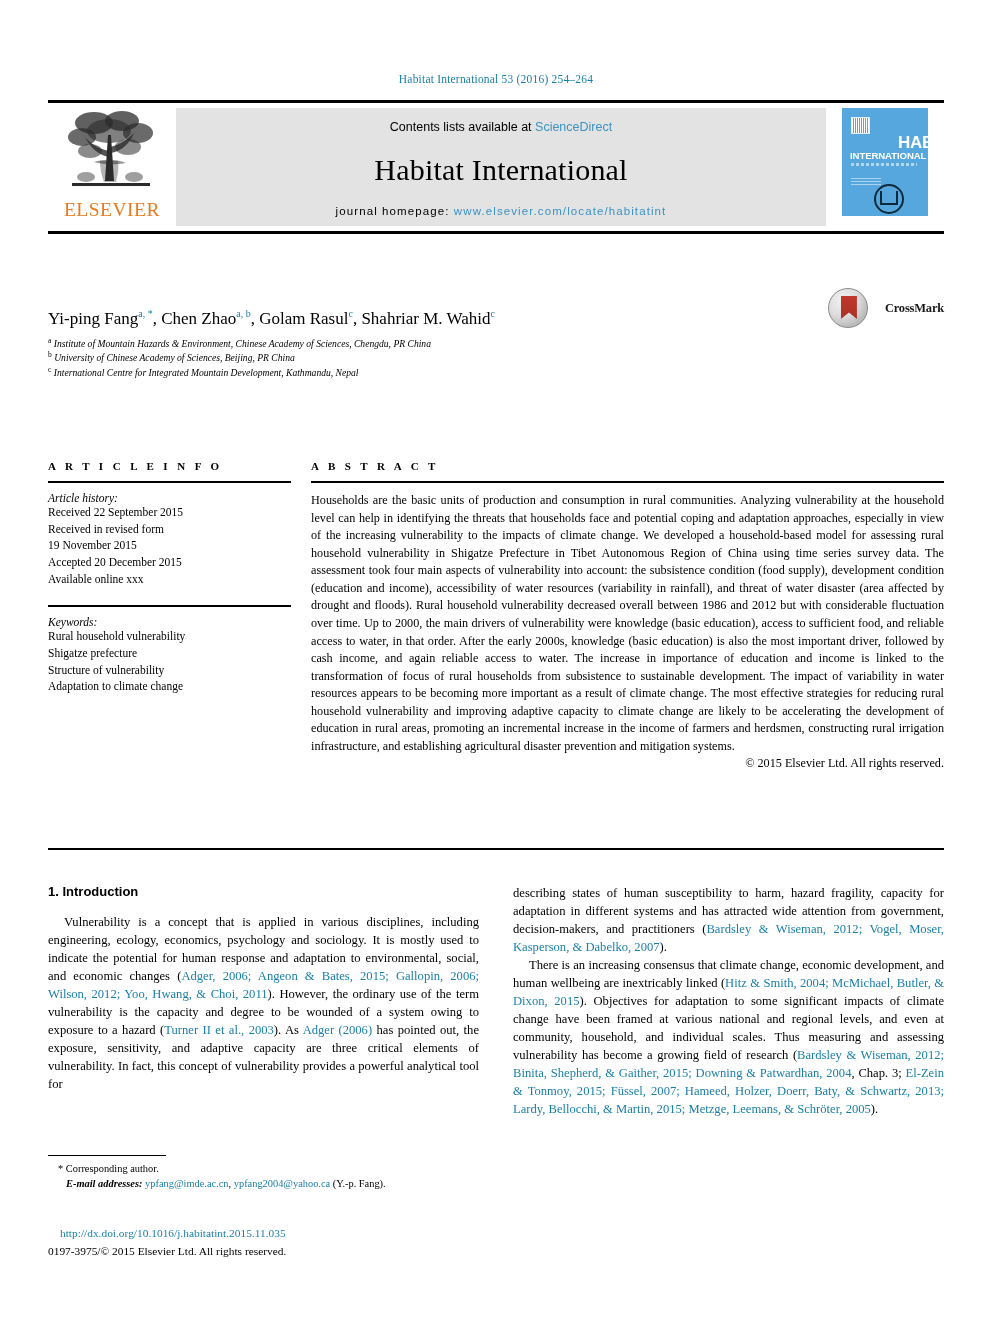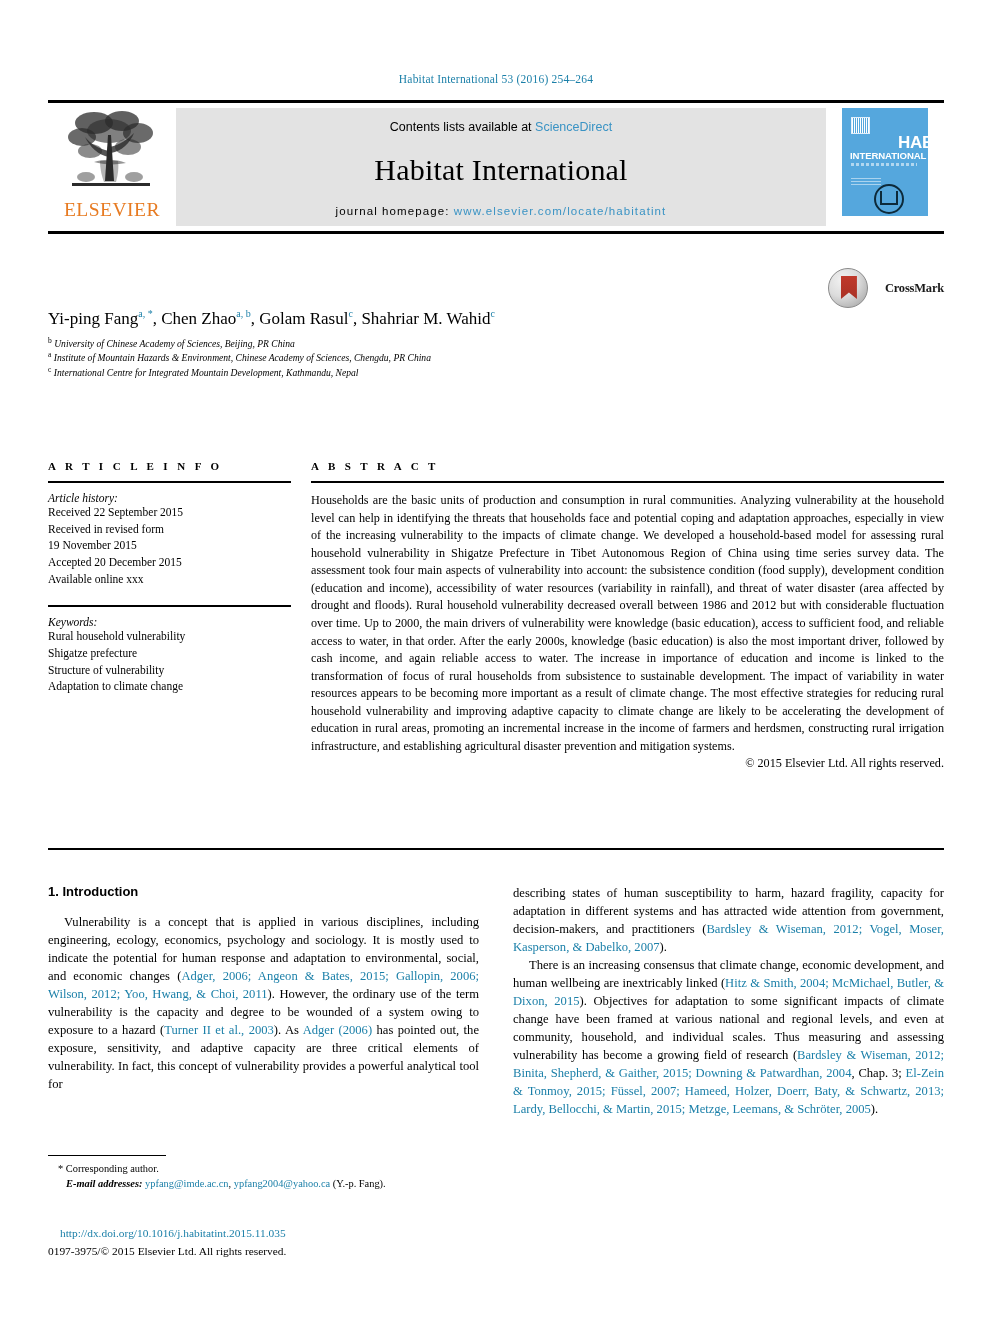--- a/index.html
+++ b/index.html
@@ -224,7 +224,7 @@
   .crossmark {
     position: absolute;
     right: 48px;
-    top: 268px;
+    top: 288px;
     display: flex;
     align-items: center;
     gap: 17px;

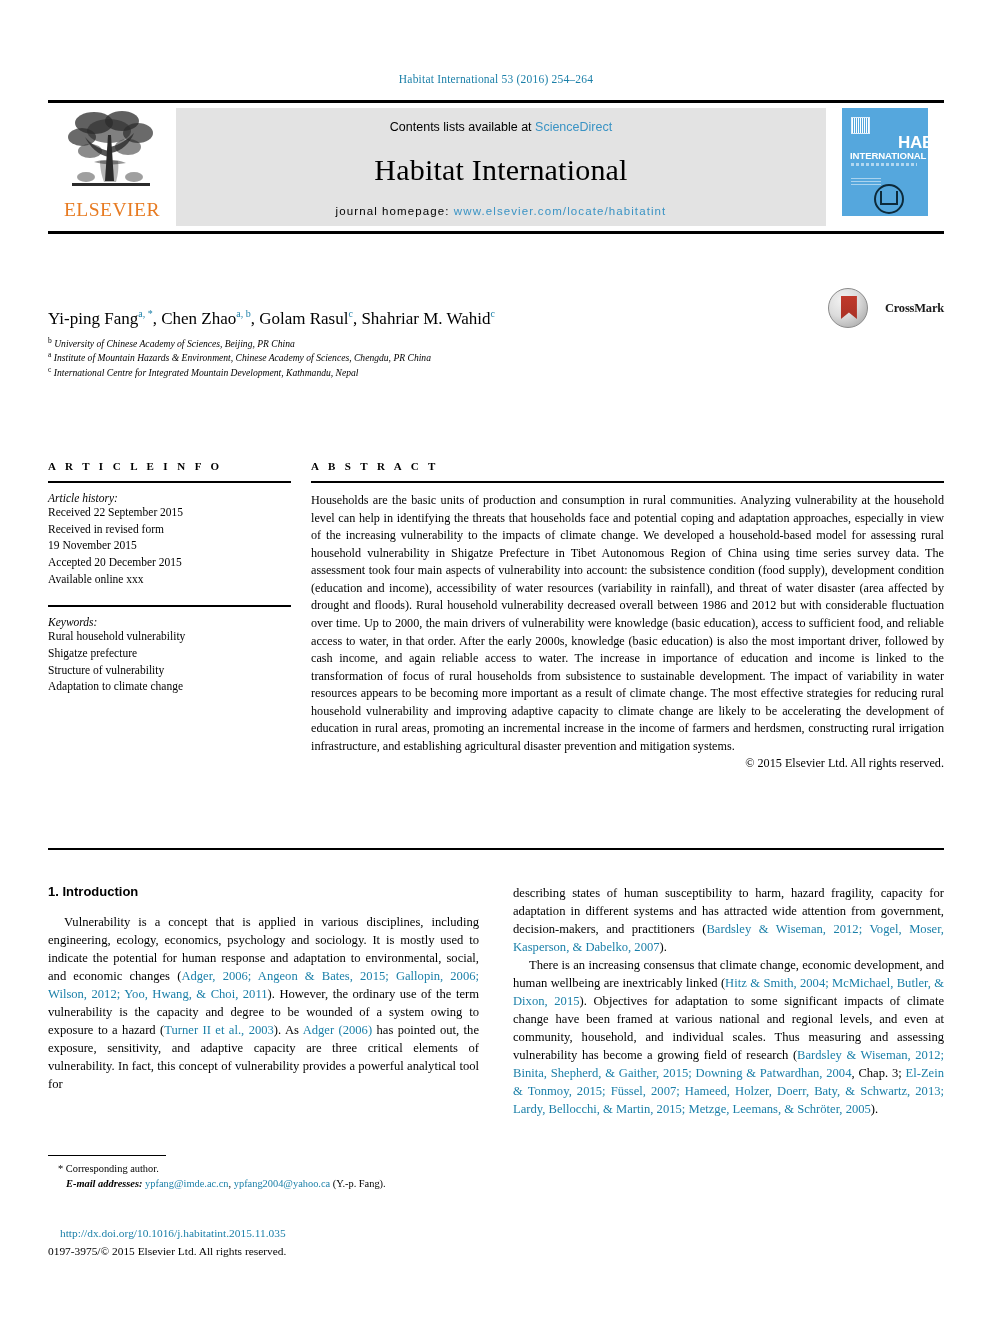--- a/index.html
+++ b/index.html
@@ -468,8 +468,8 @@
     </div>
 
     <div class="affiliations">
+      <div><sup>a</sup> <span>Institute of Mountain Hazards &amp; Environment, Chinese Academy of Sciences, Chengdu, PR China</span></div>
       <div><sup>b</sup> <span>University of Chinese Academy of Sciences, Beijing, PR China</span></div>
-      <div><sup>a</sup> <span>Institute of Mountain Hazards &amp; Environment, Chinese Academy of Sciences, Chengdu, PR China</span></div>
       <div><sup>c</sup> <span>International Centre for Integrated Mountain Development, Kathmandu, Nepal</span></div>
     </div>
   </div>

